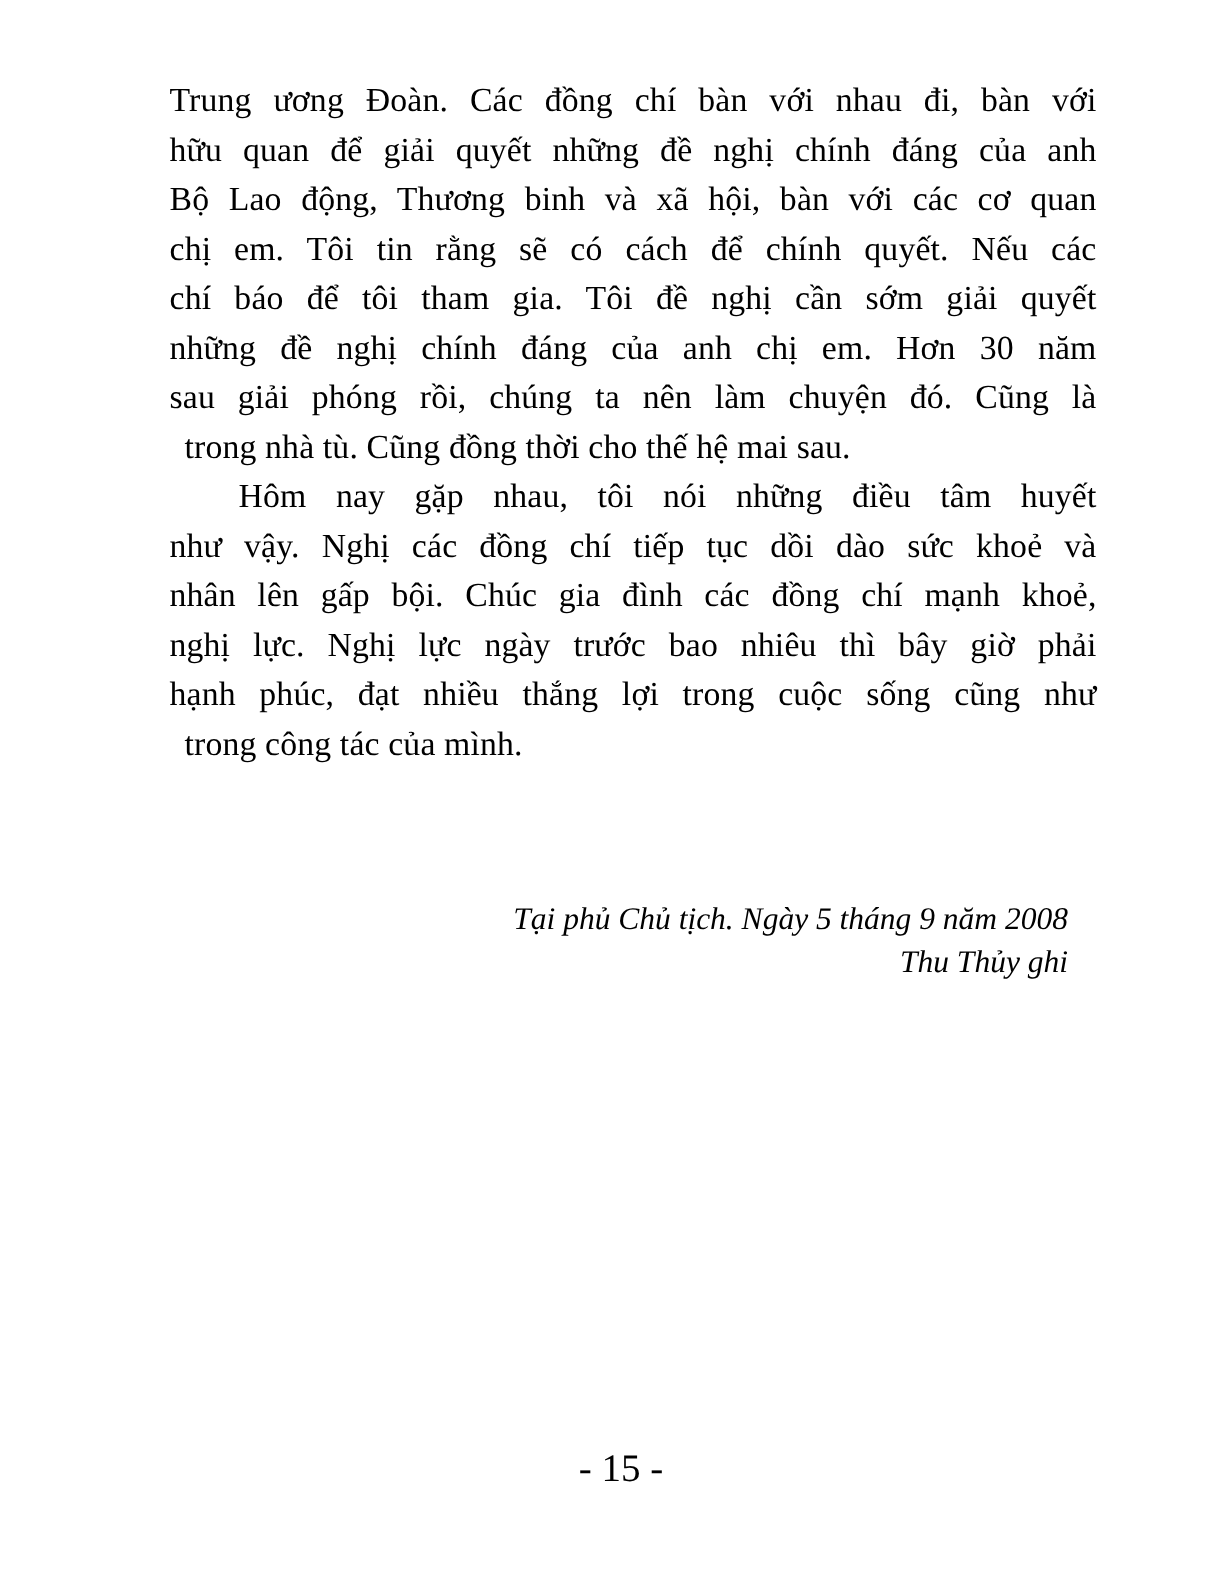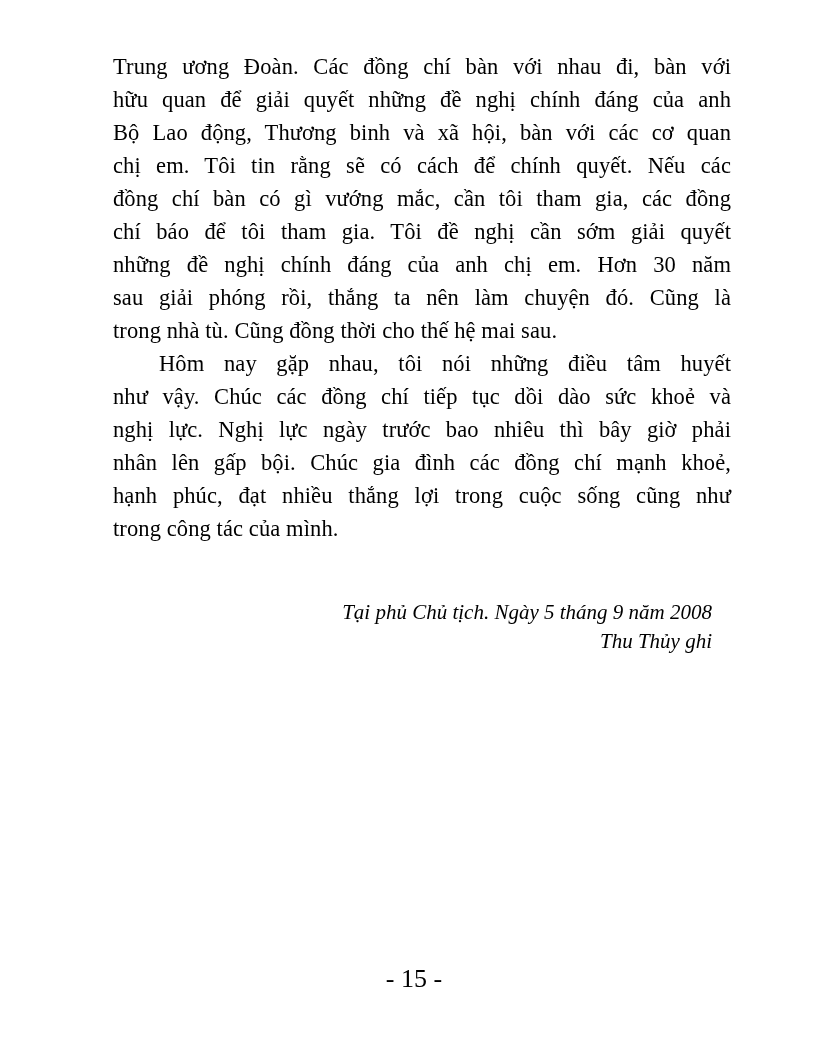--- a/index.html
+++ b/index.html
@@ -70,7 +70,6 @@
         <div class="jline">hữu quan để giải quyết những đề nghị chính đáng của anh</div>
         <div class="jline">Bộ Lao động, Thương binh và xã hội, bàn với các cơ quan</div>
         <div class="jline">chị em. Tôi tin rằng sẽ có cách để chính quyết. Nếu các</div>
-        <div class="jline">đồng chí bàn có gì vướng mắc, cần tôi tham gia, các đồng</div>
         <div class="jline">chí báo để tôi tham gia. Tôi đề nghị cần sớm giải quyết</div>
         <div class="jline">những đề nghị chính đáng của anh chị em. Hơn 30 năm</div>
         <div class="jline">sau giải phóng rồi, thắng ta nên làm chuyện đó. Cũng là</div>

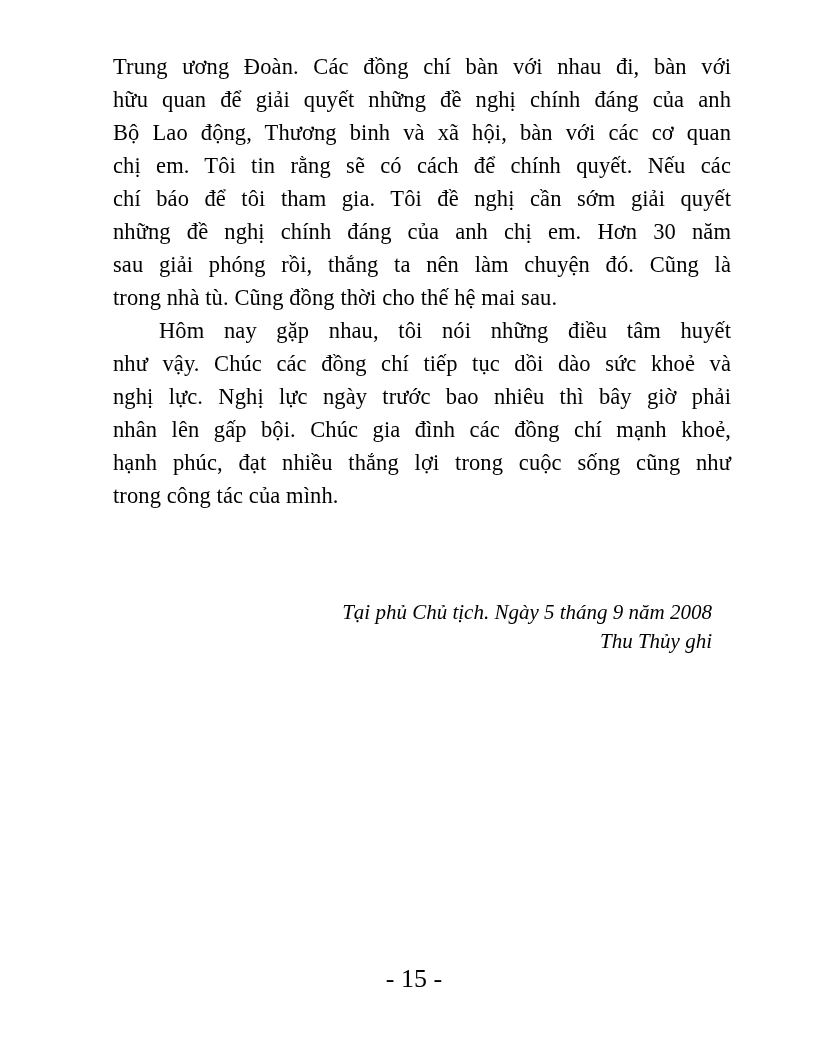--- a/index.html
+++ b/index.html
@@ -72,7 +72,7 @@
         <div class="jline">chị em. Tôi tin rằng sẽ có cách để chính quyết. Nếu các</div>
         <div class="jline">chí báo để tôi tham gia. Tôi đề nghị cần sớm giải quyết</div>
         <div class="jline">những đề nghị chính đáng của anh chị em. Hơn 30 năm</div>
-        <div class="jline">sau giải phóng rồi, thắng ta nên làm chuyện đó. Cũng là</div>
+        <div class="jline">sau giải phóng rồi, chúng ta nên làm chuyện đó. Cũng là</div>
         <div class="jline">trong nhà tù. Cũng đồng thời cho thế hệ mai sau.</div>
       </div>
     <div class="para indent-first">

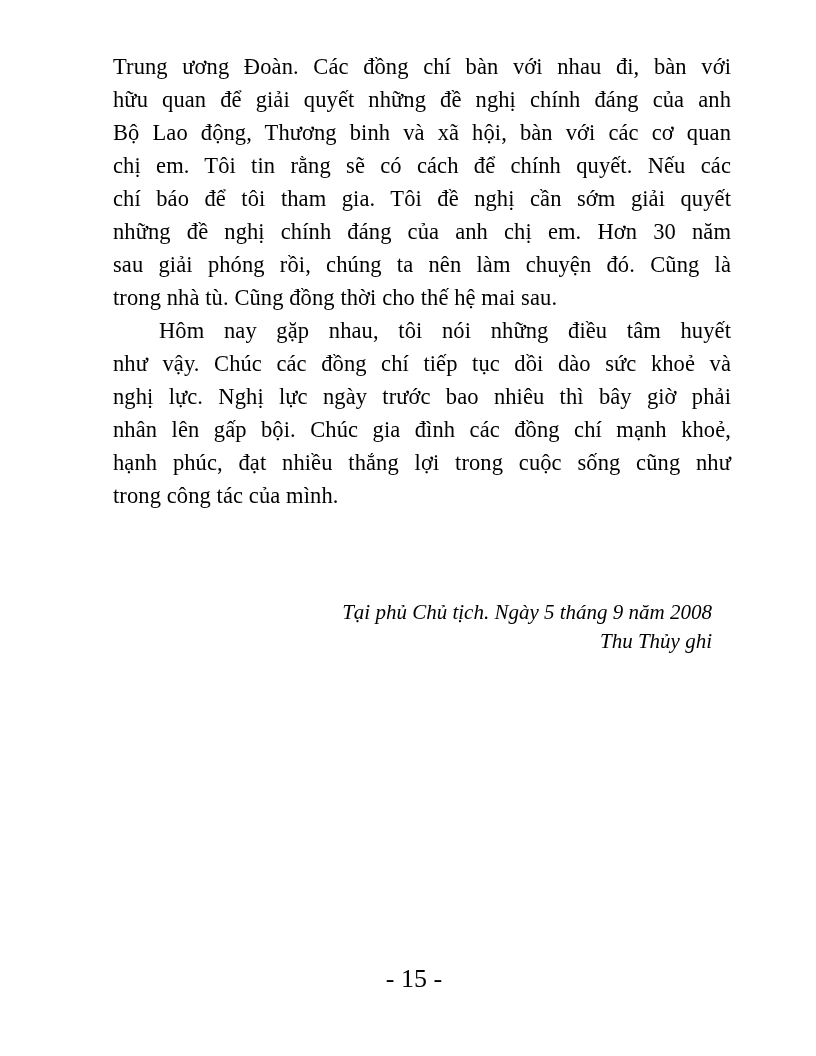--- a/index.html
+++ b/index.html
@@ -35,6 +35,7 @@
   }
   .para .jline:last-child {
     text-align-last: left;
+    margin-left: 10px;
   }
   .para.indent-first .jline:first-child {
     text-indent: 46px;

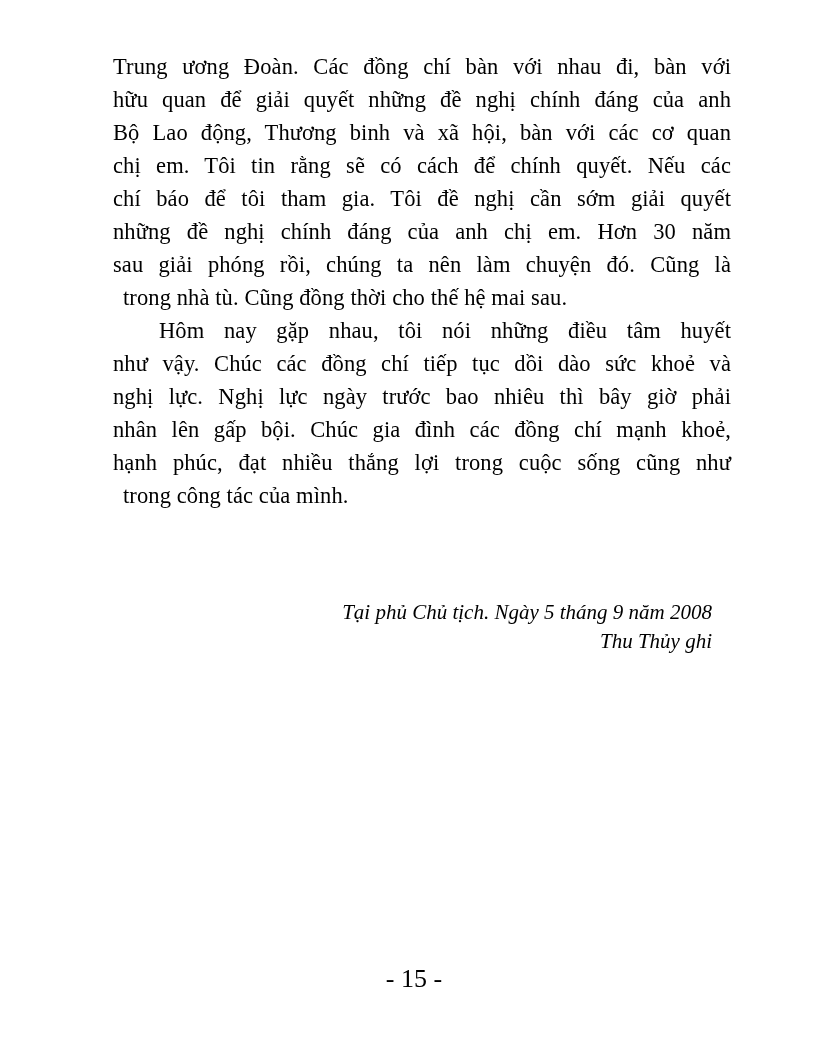--- a/index.html
+++ b/index.html
@@ -78,7 +78,7 @@
       </div>
     <div class="para indent-first">
         <div class="jline">Hôm nay gặp nhau, tôi nói những điều tâm huyết</div>
-        <div class="jline">như vậy. Chúc các đồng chí tiếp tục dồi dào sức khoẻ và</div>
+        <div class="jline">như vậy. Nghị các đồng chí tiếp tục dồi dào sức khoẻ và</div>
         <div class="jline">nghị lực. Nghị lực ngày trước bao nhiêu thì bây giờ phải</div>
         <div class="jline">nhân lên gấp bội. Chúc gia đình các đồng chí mạnh khoẻ,</div>
         <div class="jline">hạnh phúc, đạt nhiều thắng lợi trong cuộc sống cũng như</div>

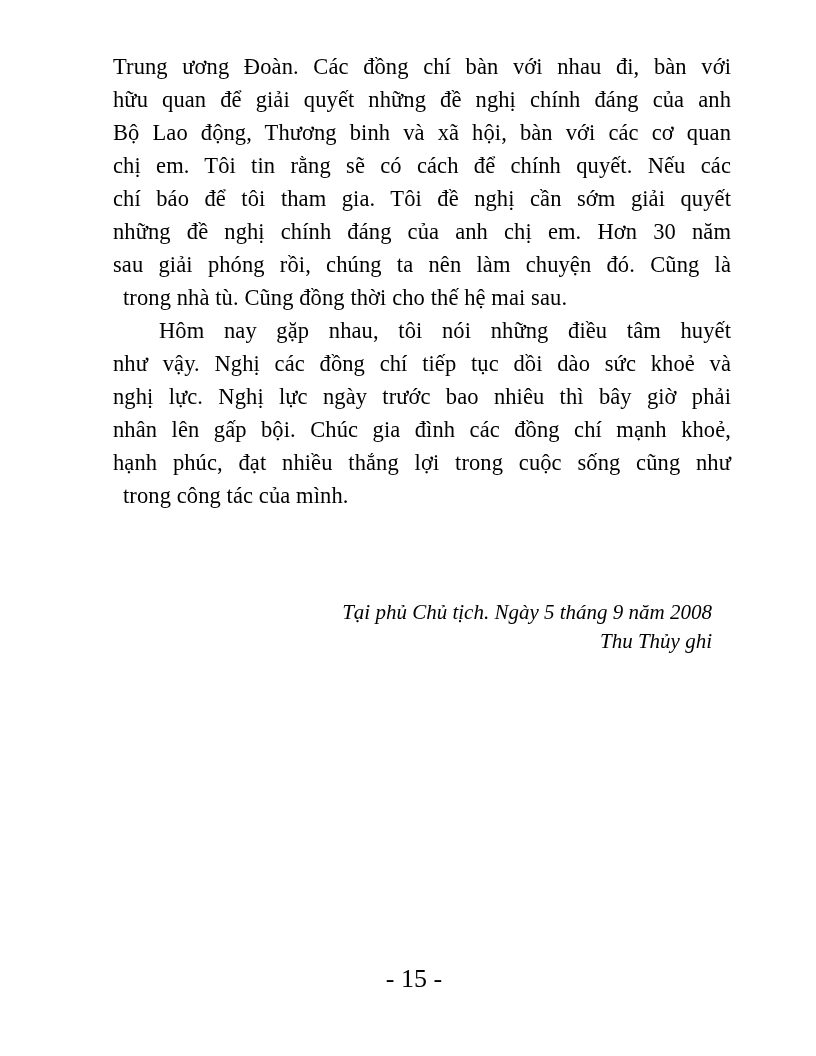--- a/index.html
+++ b/index.html
@@ -79,8 +79,8 @@
     <div class="para indent-first">
         <div class="jline">Hôm nay gặp nhau, tôi nói những điều tâm huyết</div>
         <div class="jline">như vậy. Nghị các đồng chí tiếp tục dồi dào sức khoẻ và</div>
+        <div class="jline">nhân lên gấp bội. Chúc gia đình các đồng chí mạnh khoẻ,</div>
         <div class="jline">nghị lực. Nghị lực ngày trước bao nhiêu thì bây giờ phải</div>
-        <div class="jline">nhân lên gấp bội. Chúc gia đình các đồng chí mạnh khoẻ,</div>
         <div class="jline">hạnh phúc, đạt nhiều thắng lợi trong cuộc sống cũng như</div>
         <div class="jline">trong công tác của mình.</div>
       </div>

